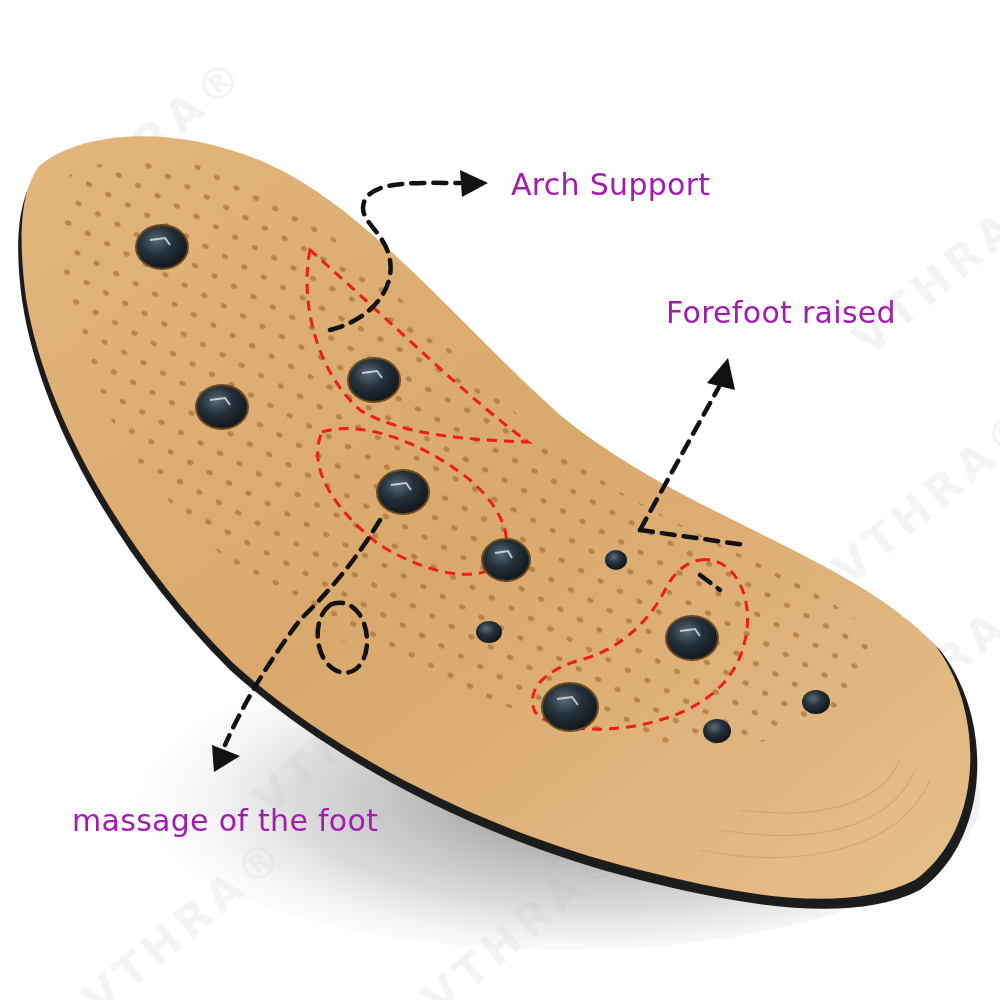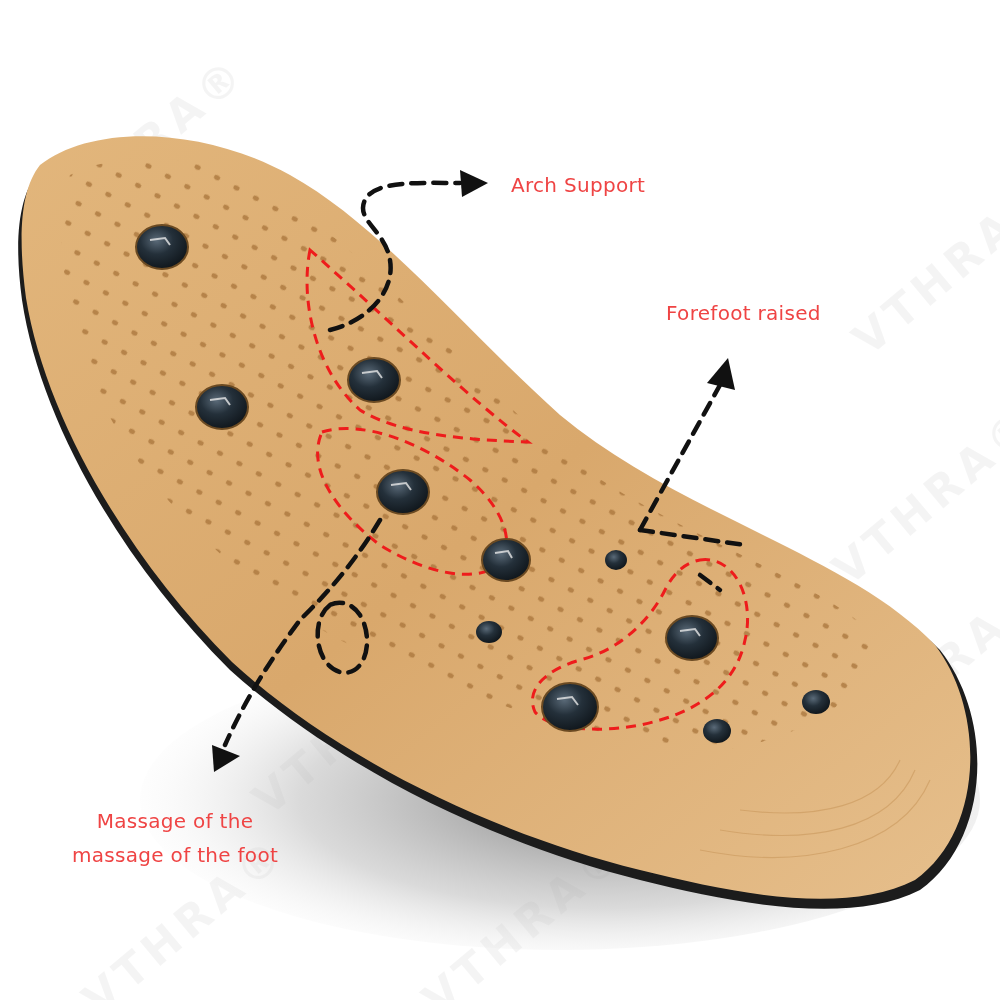--- a/index.html
+++ b/index.html
@@ -7,7 +7,7 @@
          font-family: "DejaVu Sans", "Liberation Sans", sans-serif; }
   .stage { position:absolute; left:0; top:0; width:1000px; height:1000px; }
   .stage svg { position:absolute; left:0; top:0; }
-  .label { position:absolute; color:#ef4444; font-size:20px; line-height:34px; letter-spacing:0.3px; white-space:nowrap; }
+  .label { position:absolute; color:#a21caf; font-size:30px; line-height:34px; letter-spacing:0.3px; white-space:nowrap; }
   .label-arch { left:511px; top:168px; }
   .label-forefoot { left:666px; top:296px; text-align:center; }
   .label-center { left:72px; top:804px; text-align:center; }

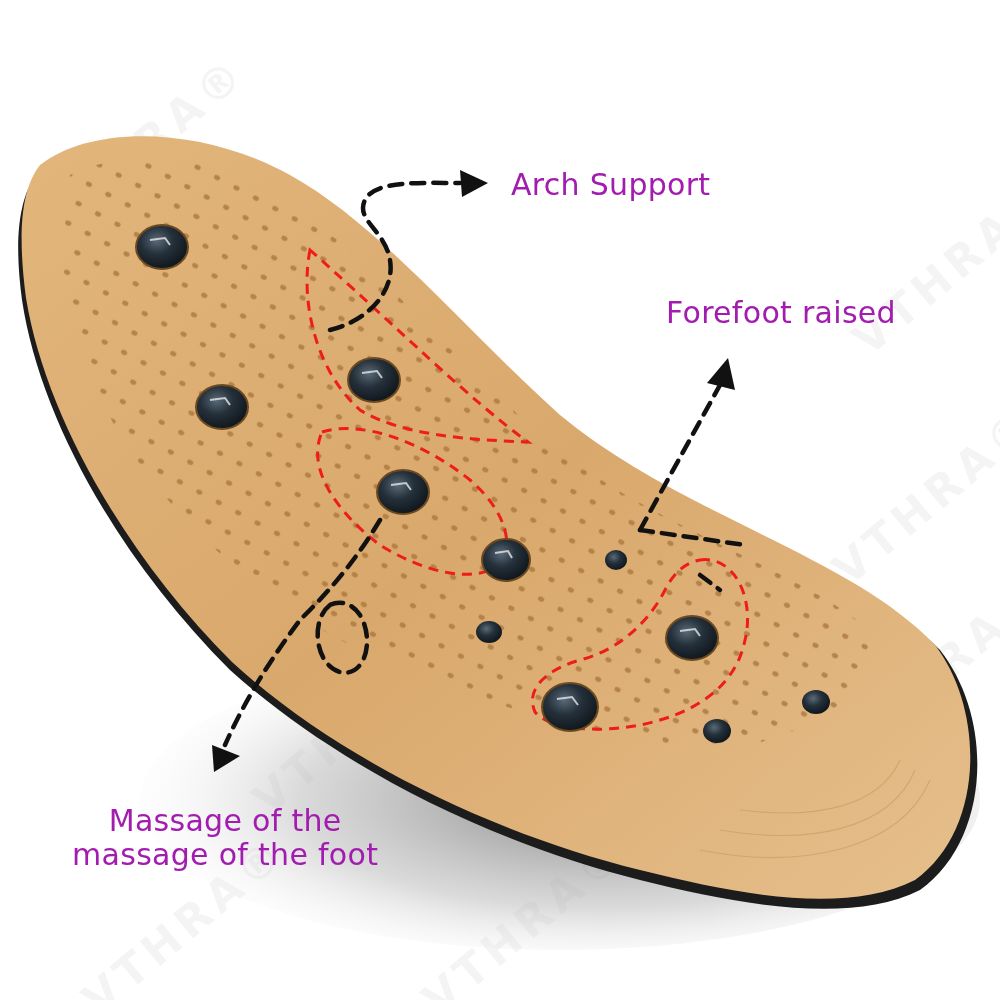--- a/index.html
+++ b/index.html
@@ -114,7 +114,6 @@
   </div>
 
   <div class="label label-center">
-    <span>Massage of the</span>
     <span>massage of the foot</span>
   </div>
 </div>

